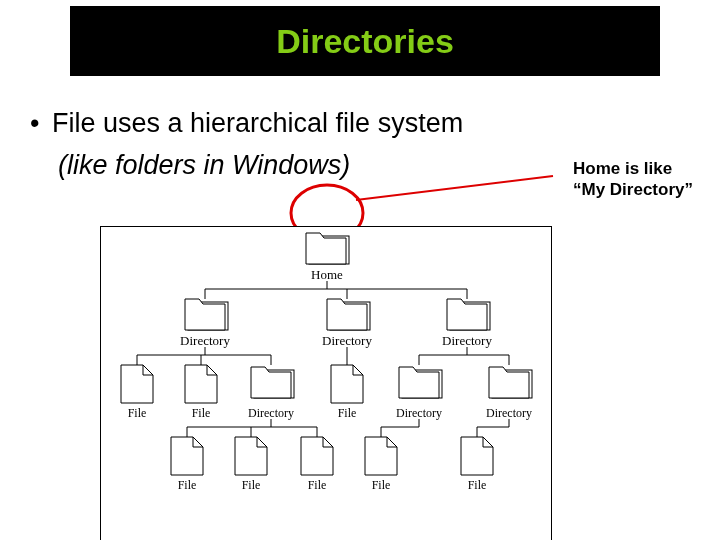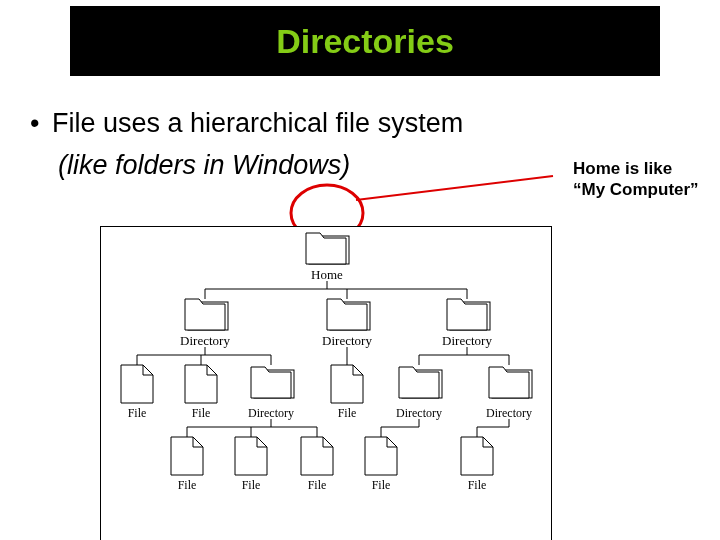--- a/index.html
+++ b/index.html
@@ -89,7 +89,7 @@
 
   <div class="annotation">
     <span>Home is like</span><br>
-    <span>“My Computer”</span>
+    <span>“My Directory”</span>
   </div>
 
   <svg width="720" height="540" style="position:absolute;left:0;top:0;pointer-events:none">

